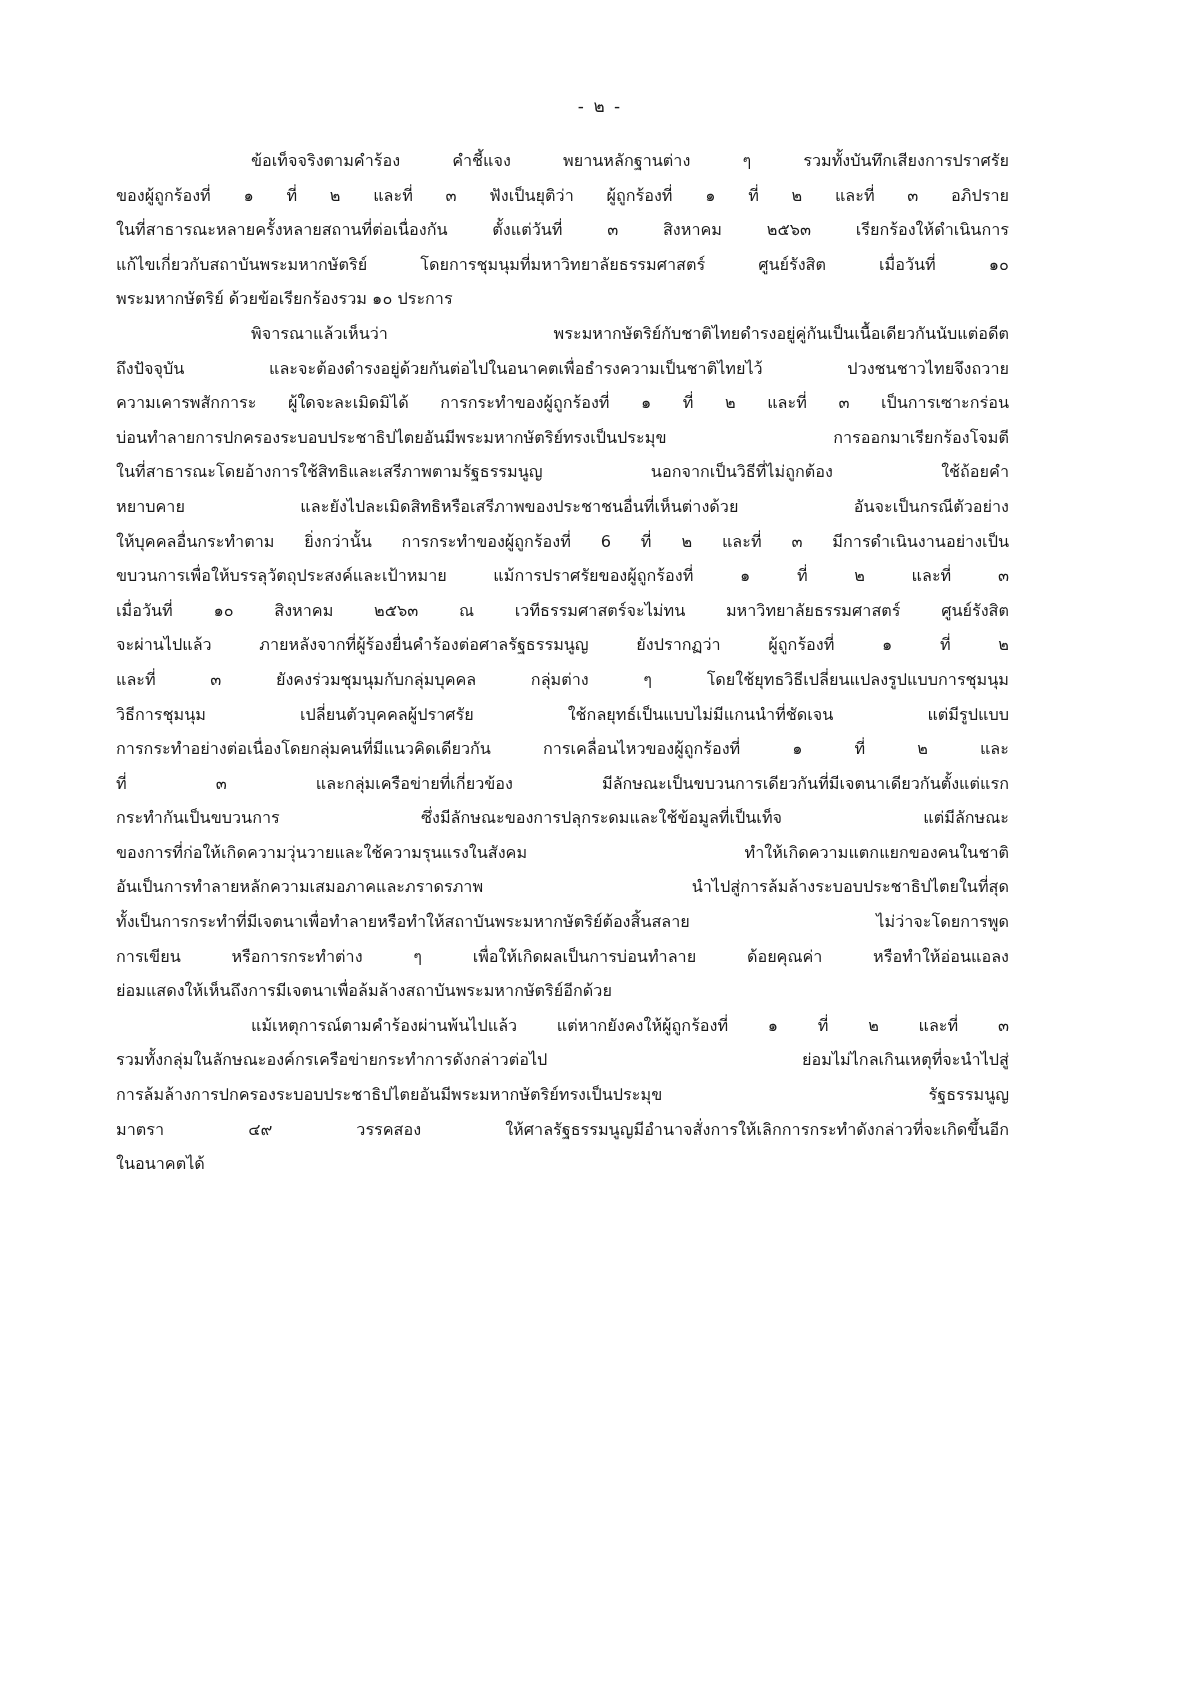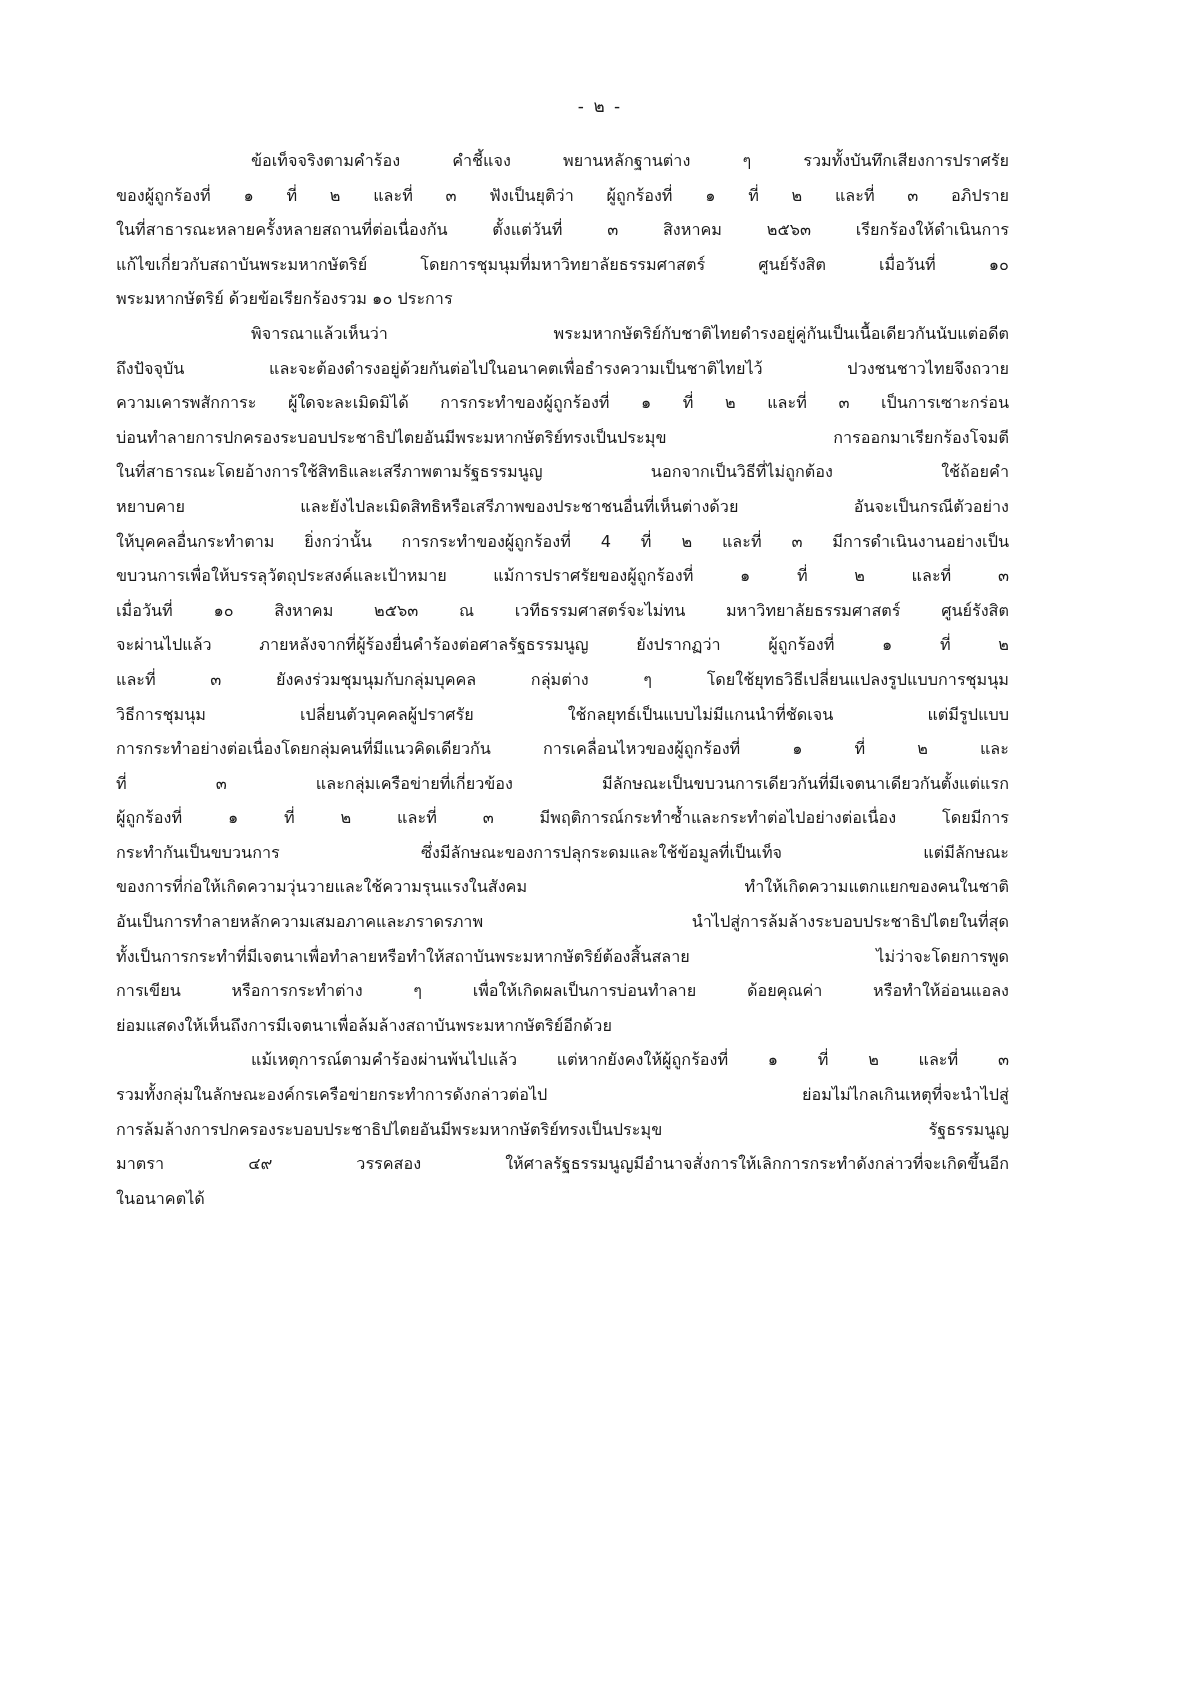--- a/index.html
+++ b/index.html
@@ -35,7 +35,7 @@
     <div class="line">บ่อนทำลายการปกครองระบอบประชาธิปไตยอันมีพระมหากษัตริย์ทรงเป็นประมุข การออกมาเรียกร้องโจมตี</div>
     <div class="line">ในที่สาธารณะโดยอ้างการใช้สิทธิและเสรีภาพตามรัฐธรรมนูญ นอกจากเป็นวิธีที่ไม่ถูกต้อง ใช้ถ้อยคำ</div>
     <div class="line">หยาบคาย และยังไปละเมิดสิทธิหรือเสรีภาพของประชาชนอื่นที่เห็นต่างด้วย อันจะเป็นกรณีตัวอย่าง</div>
-    <div class="line">ให้บุคคลอื่นกระทำตาม ยิ่งกว่านั้น การกระทำของผู้ถูกร้องที่ 4 ที่ ๒ และที่ ๓ มีการดำเนินงานอย่างเป็น</div>
+    <div class="line">ให้บุคคลอื่นกระทำตาม ยิ่งกว่านั้น การกระทำของผู้ถูกร้องที่ 6 ที่ ๒ และที่ ๓ มีการดำเนินงานอย่างเป็น</div>
     <div class="line">ขบวนการเพื่อให้บรรลุวัตถุประสงค์และเป้าหมาย แม้การปราศรัยของผู้ถูกร้องที่ ๑ ที่ ๒ และที่ ๓</div>
     <div class="line">เมื่อวันที่ ๑๐ สิงหาคม ๒๕๖๓ ณ เวทีธรรมศาสตร์จะไม่ทน มหาวิทยาลัยธรรมศาสตร์ ศูนย์รังสิต</div>
     <div class="line">จะผ่านไปแล้ว ภายหลังจากที่ผู้ร้องยื่นคำร้องต่อศาลรัฐธรรมนูญ ยังปรากฏว่า ผู้ถูกร้องที่ ๑ ที่ ๒</div>

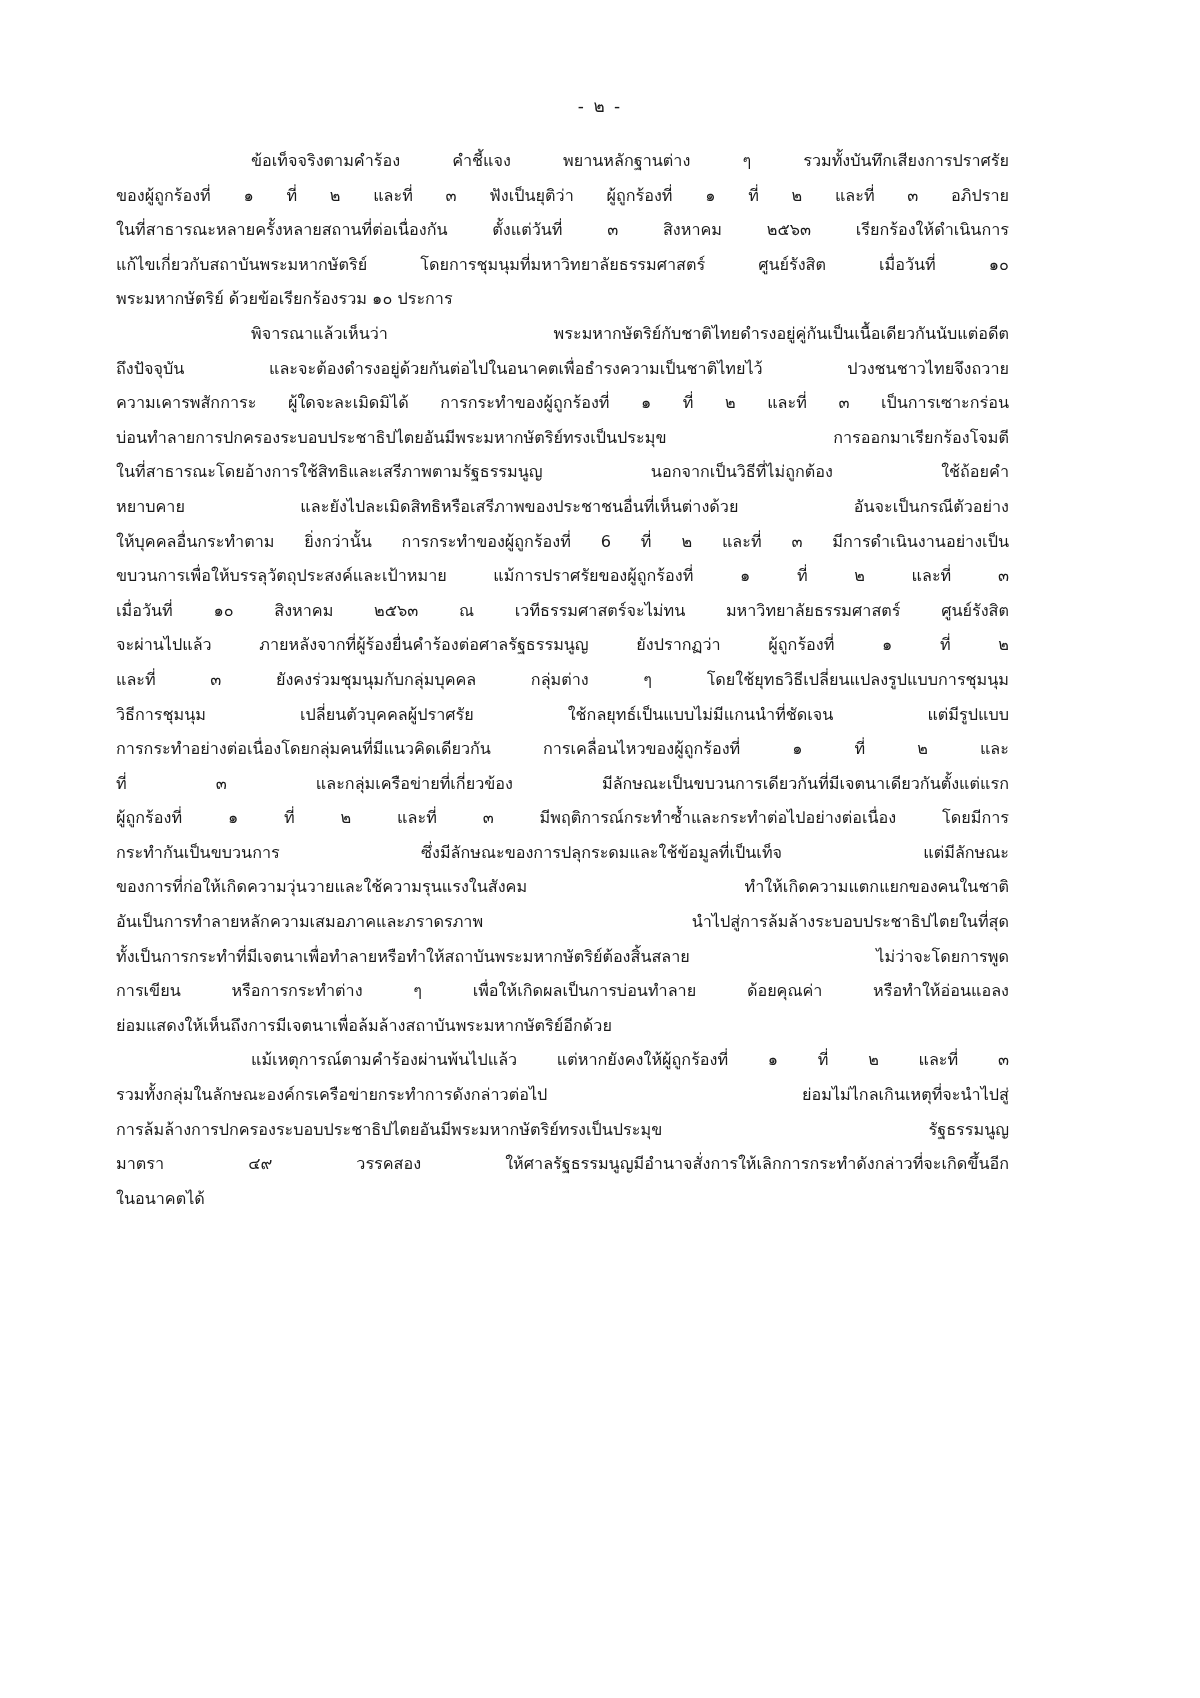--- a/index.html
+++ b/index.html
@@ -43,7 +43,6 @@
     <div class="line">วิธีการชุมนุม เปลี่ยนตัวบุคคลผู้ปราศรัย ใช้กลยุทธ์เป็นแบบไม่มีแกนนำที่ชัดเจน แต่มีรูปแบบ</div>
     <div class="line">การกระทำอย่างต่อเนื่องโดยกลุ่มคนที่มีแนวคิดเดียวกัน การเคลื่อนไหวของผู้ถูกร้องที่ ๑ ที่ ๒ และ</div>
     <div class="line">ที่ ๓ และกลุ่มเครือข่ายที่เกี่ยวข้อง มีลักษณะเป็นขบวนการเดียวกันที่มีเจตนาเดียวกันตั้งแต่แรก</div>
-    <div class="line">ผู้ถูกร้องที่ ๑ ที่ ๒ และที่ ๓ มีพฤติการณ์กระทำซ้ำและกระทำต่อไปอย่างต่อเนื่อง โดยมีการ</div>
     <div class="line">กระทำกันเป็นขบวนการ ซึ่งมีลักษณะของการปลุกระดมและใช้ข้อมูลที่เป็นเท็จ แต่มีลักษณะ</div>
     <div class="line">ของการที่ก่อให้เกิดความวุ่นวายและใช้ความรุนแรงในสังคม ทำให้เกิดความแตกแยกของคนในชาติ</div>
     <div class="line">อันเป็นการทำลายหลักความเสมอภาคและภราดรภาพ นำไปสู่การล้มล้างระบอบประชาธิปไตยในที่สุด</div>

